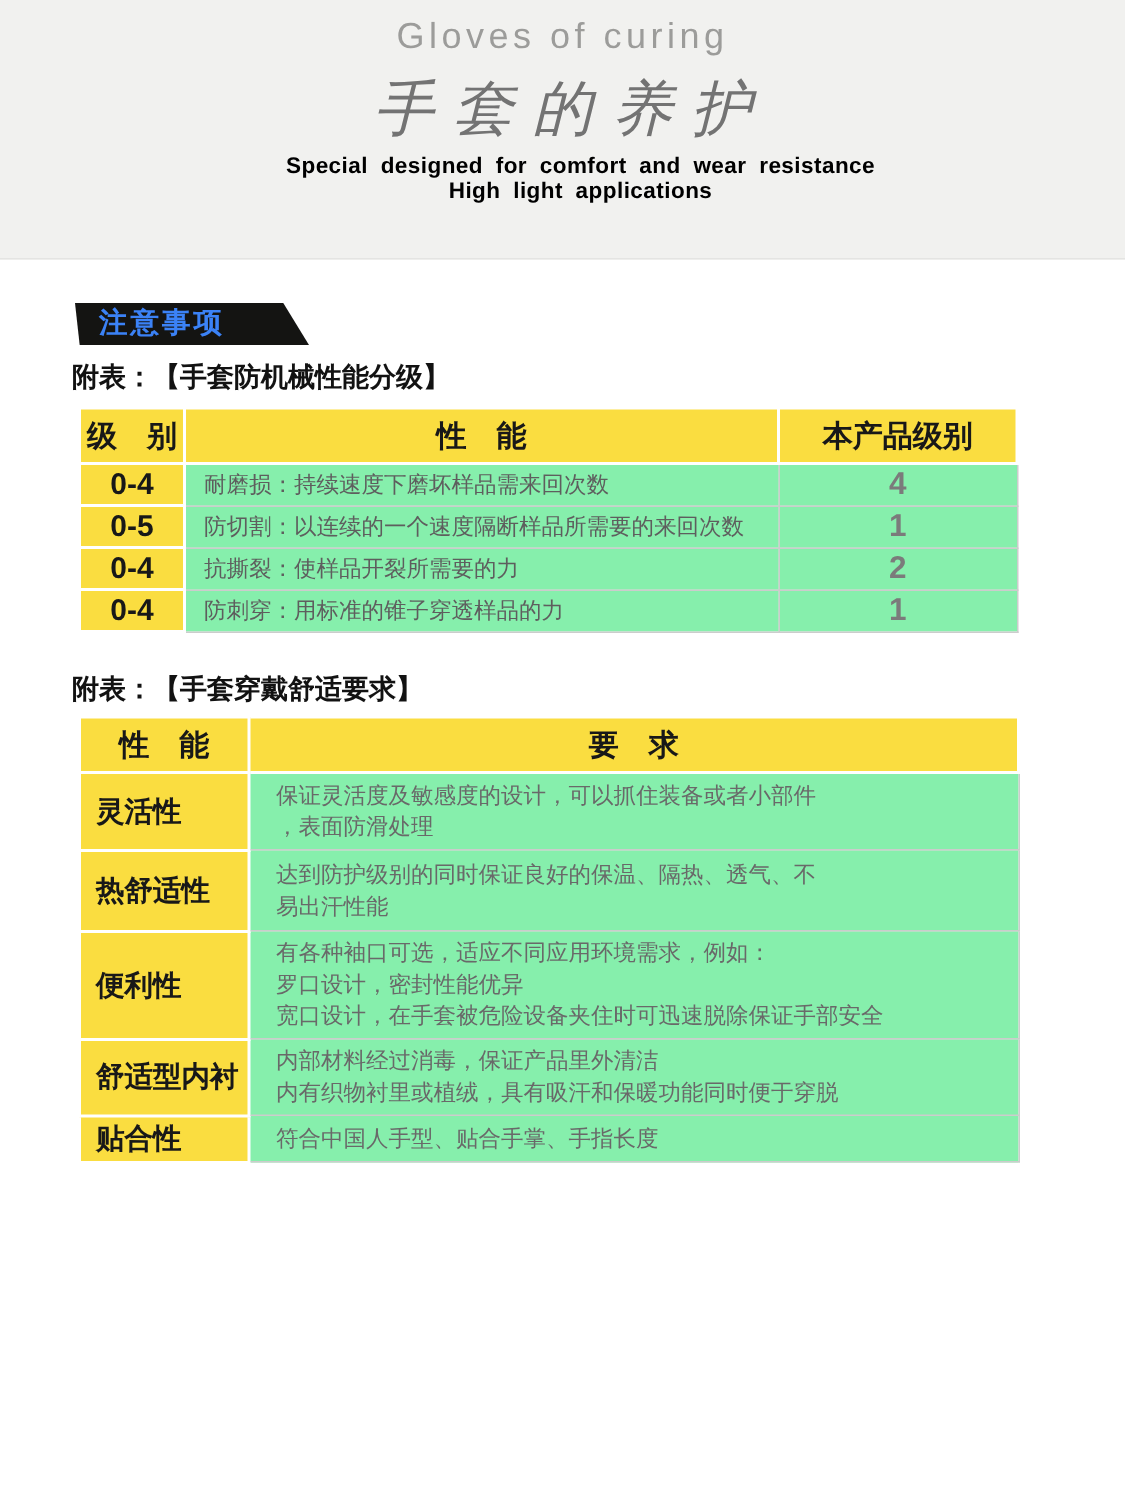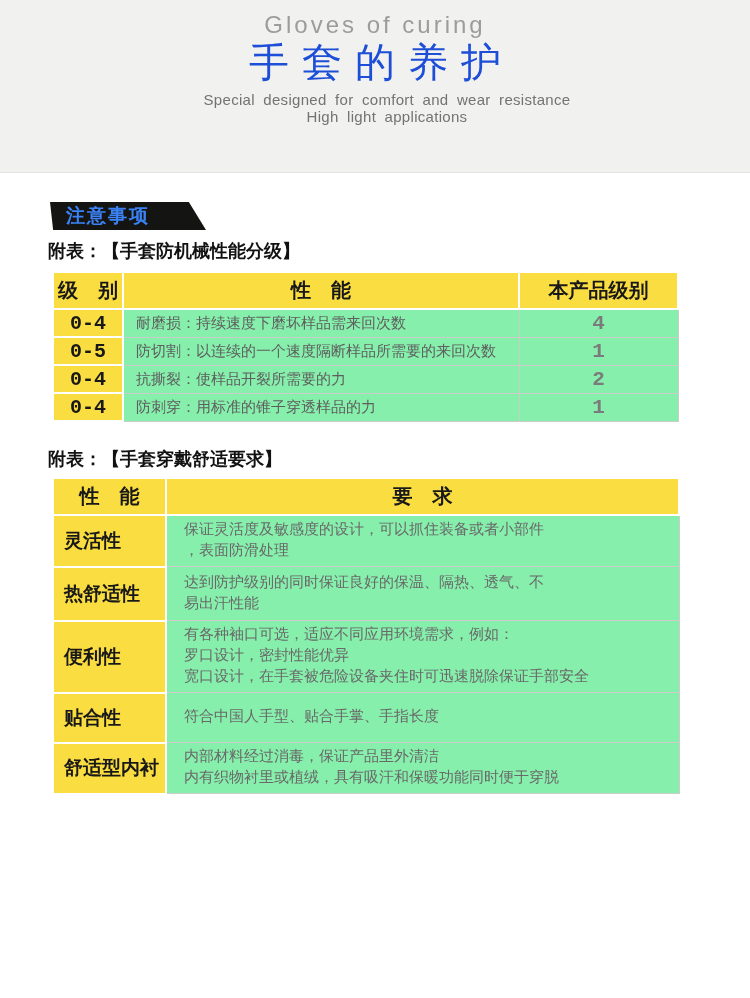--- a/index.html
+++ b/index.html
@@ -10,8 +10,8 @@
   
   .header { height:173px; background:#f1f1ef; border-bottom:1px solid #e4e4e2; text-align:center; padding-top:12px; }
   .eyebrow { font-size:24px; color:#9c9c9a; letter-spacing:3px; line-height:26px; }
-  .main-title { font-family:"DejaVu Serif","Liberation Serif",serif; font-size:40px; color:#1d4ed8;
-                letter-spacing:13px; padding-left:13px; line-height:46px; margin-top:1px; }
+  .main-title { font-family:"DejaVu Serif","Liberation Serif",serif; font-size:40px; color:#737373;
+                letter-spacing:13px; padding-left:13px; line-height:46px; margin-top:12px;font-style:italic; }
   .subtitle { font-size:15px; font-weight:normal; color:#737373; line-height:17px; word-spacing:4px; letter-spacing:0.3px;margin-left:24px; }
   .subtitle.first { margin-top:6px; }
 

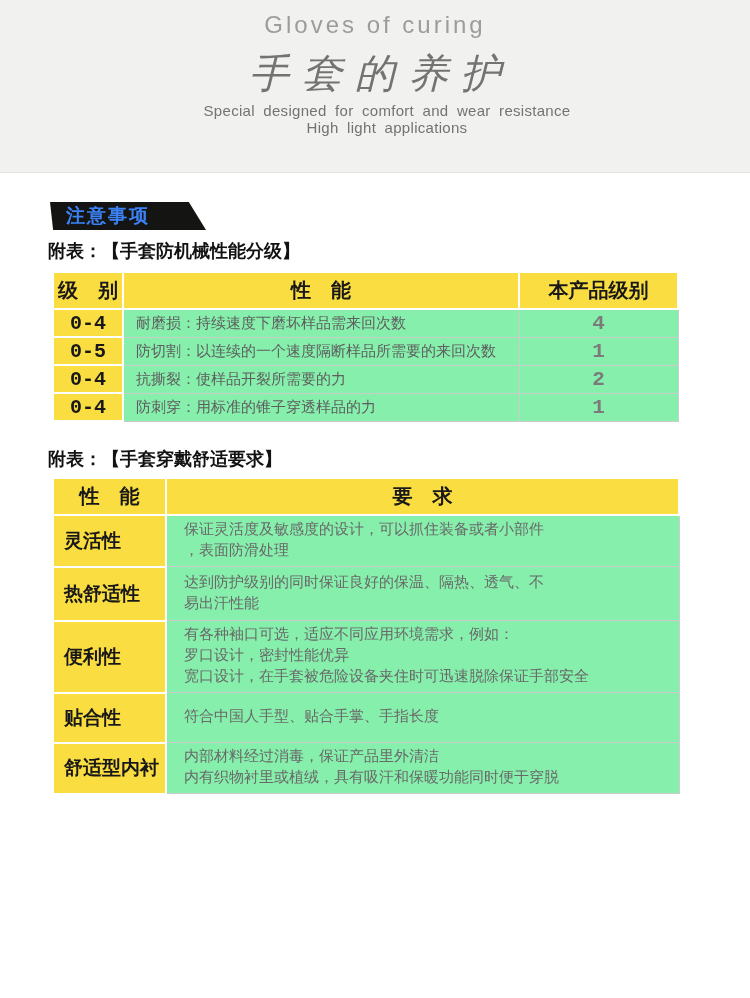--- a/index.html
+++ b/index.html
@@ -12,7 +12,7 @@
   .eyebrow { font-size:24px; color:#9c9c9a; letter-spacing:3px; line-height:26px; }
   .main-title { font-family:"DejaVu Serif","Liberation Serif",serif; font-size:40px; color:#737373;
                 letter-spacing:13px; padding-left:13px; line-height:46px; margin-top:12px;font-style:italic; }
-  .subtitle { font-size:15px; font-weight:normal; color:#737373; line-height:17px; word-spacing:4px; letter-spacing:0.3px;margin-left:24px; }
+  .subtitle { font-size:15px; font-weight:bold; color:#000000; line-height:17px; word-spacing:4px; letter-spacing:0.3px;margin-left:24px; }
   .subtitle.first { margin-top:6px; }
 
   

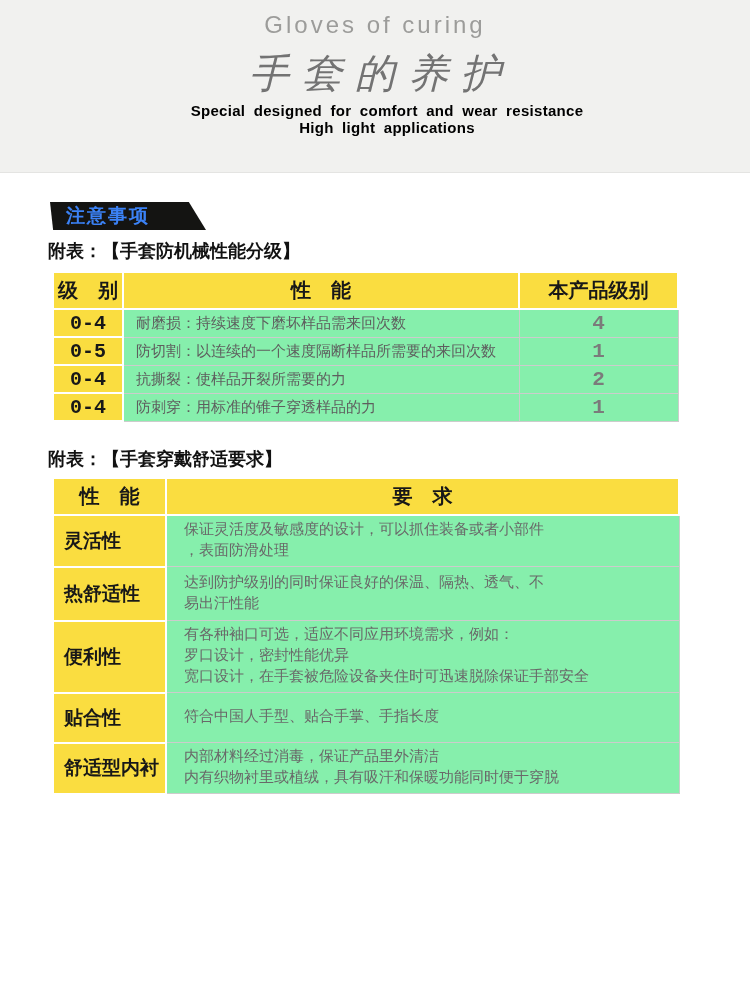--- a/index.html
+++ b/index.html
@@ -30,7 +30,7 @@
   .section-title.second { margin-top:27px; }
 
   
-  table { border-collapse:collapse; table-layout:fixed; margin-left:52px;font-family:Liberation Mono, monospace; }
+  table { border-collapse:collapse; table-layout:fixed; margin-left:52px; }
   .t1 { margin-top:9px; width:625px; }
   .t2 { margin-top:7px; width:626px; }
   td { vertical-align:middle; }

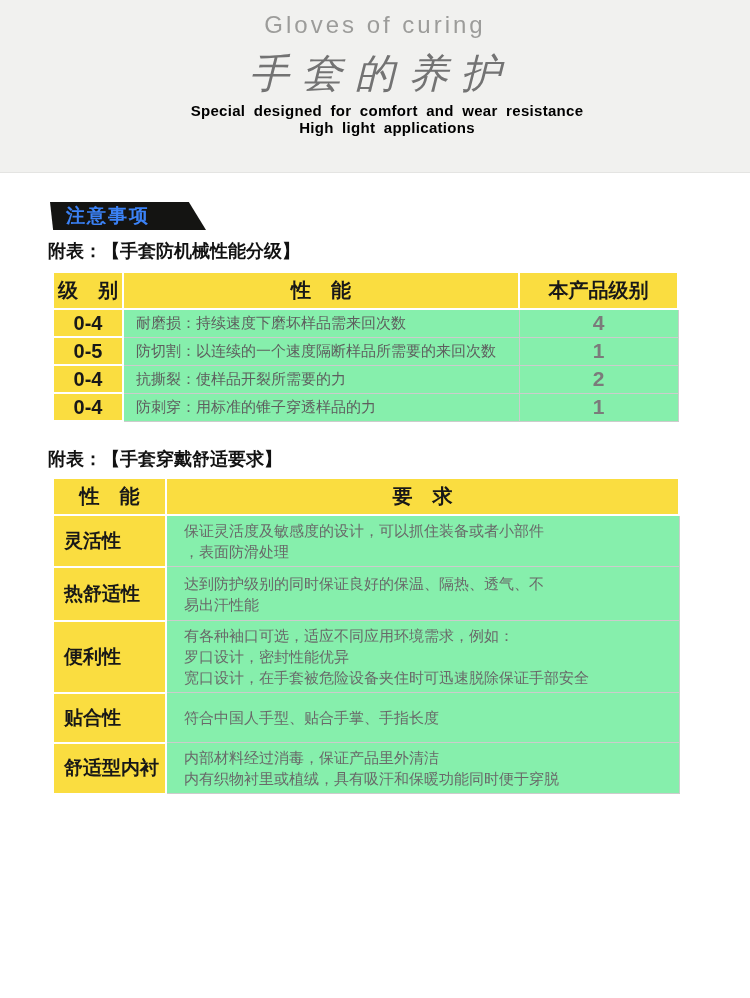--- a/index.html
+++ b/index.html
@@ -133,13 +133,13 @@
 宽口设计，在手套被危险设备夹住时可迅速脱除保证手部安全</td>
     </tr>
     <tr>
-      <td class="yc name">贴合性</td>
-      <td class="wc req">符合中国人手型、贴合手掌、手指长度</td>
-    </tr>
-    <tr>
       <td class="yc name">舒适型内衬</td>
       <td class="wc req">内部材料经过消毒，保证产品里外清洁
 内有织物衬里或植绒，具有吸汗和保暖功能同时便于穿脱</td>
+    </tr>
+    <tr>
+      <td class="yc name">贴合性</td>
+      <td class="wc req">符合中国人手型、贴合手掌、手指长度</td>
     </tr>
   </tbody>
     </table>

